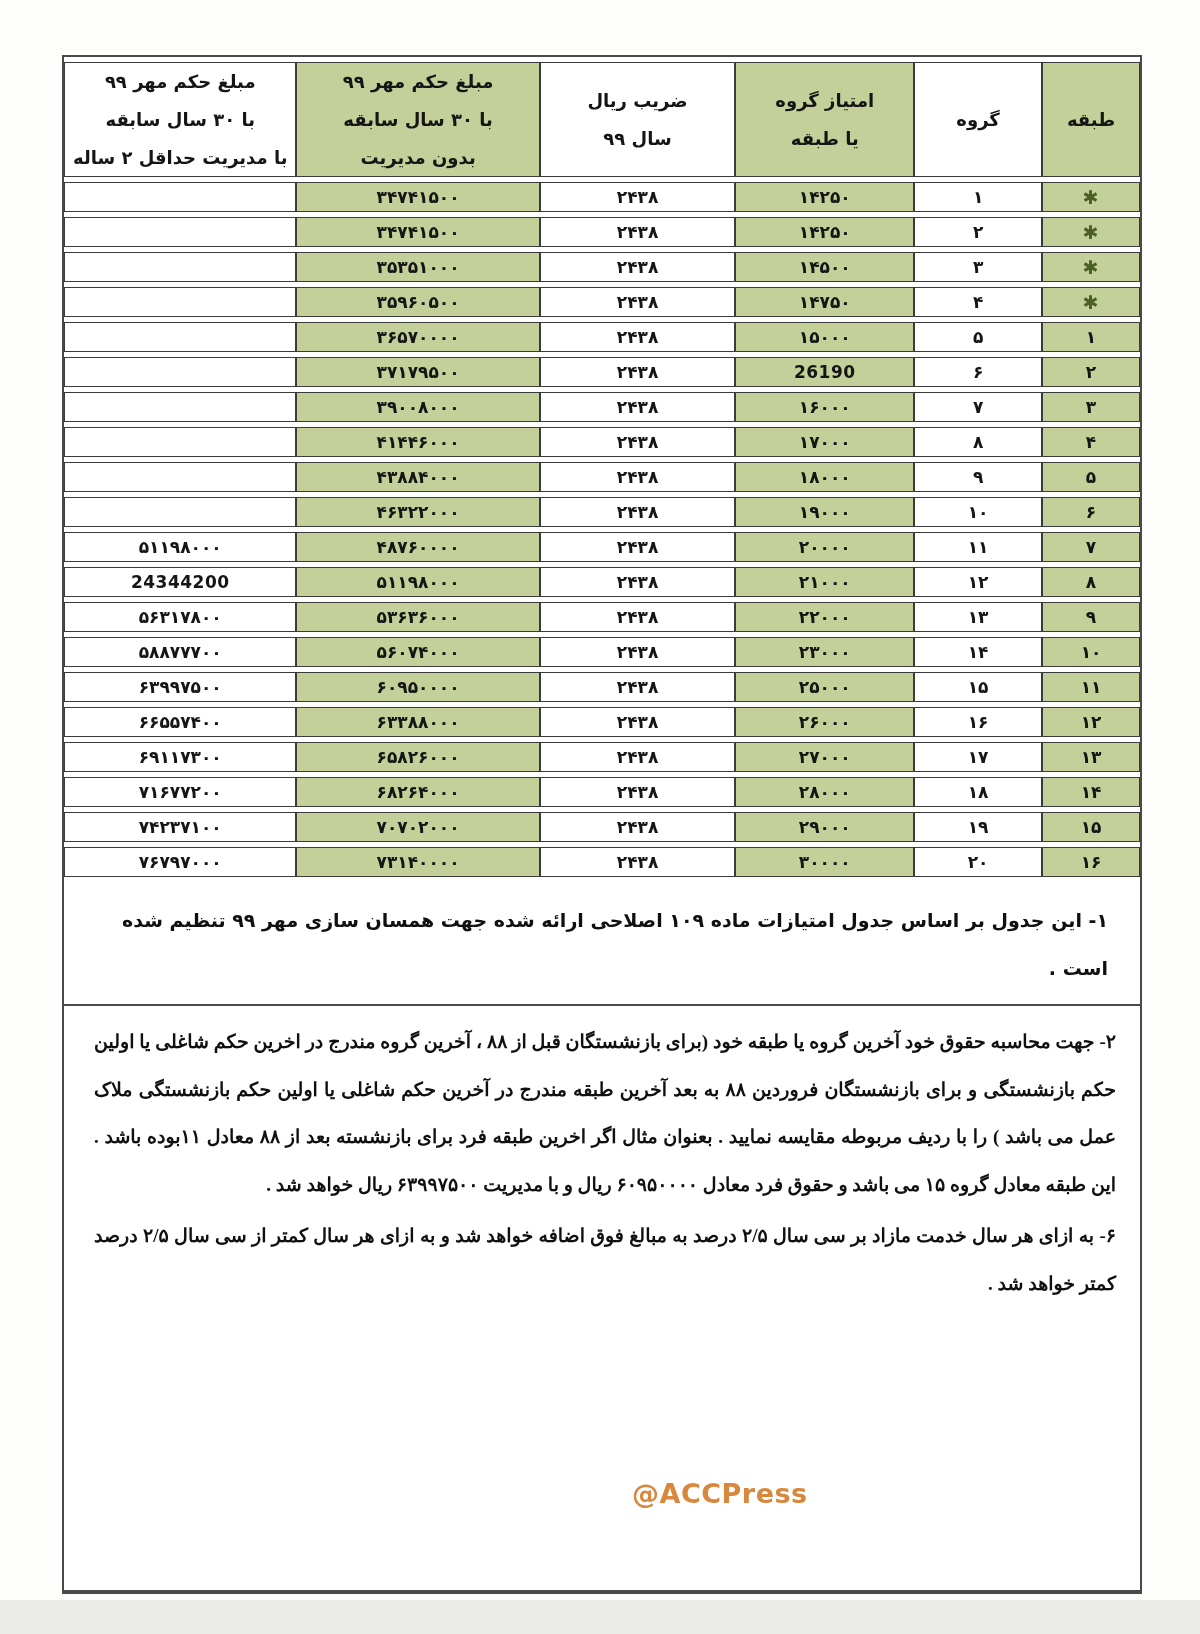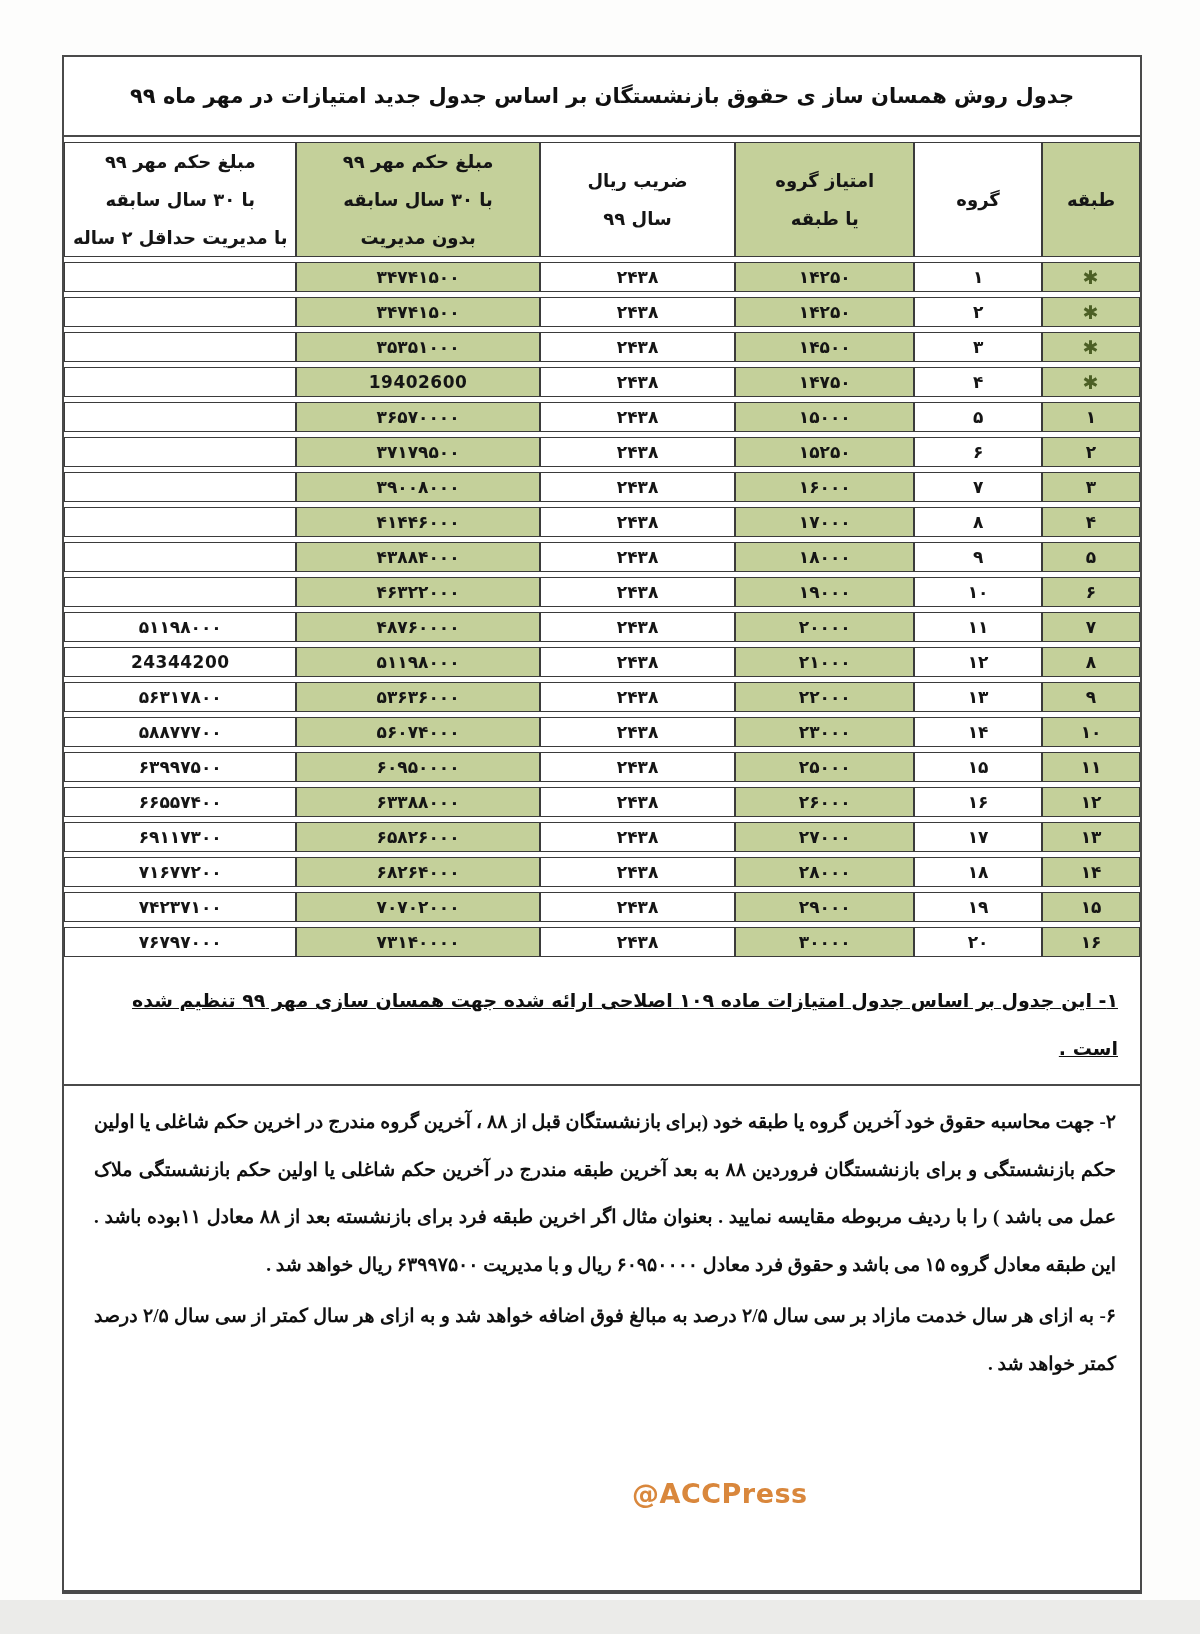--- a/index.html
+++ b/index.html
@@ -112,9 +112,6 @@
 <div class="page">
   <div class="sheet">
 
-    <div class="title-band">
-      <h1>جدول  روش همسان ساز ی حقوق بازنشستگان بر اساس جدول جدید امتیازات  در مهر ماه  ۹۹</h1>
-    </div>
 
     <table>
       <colgroup>

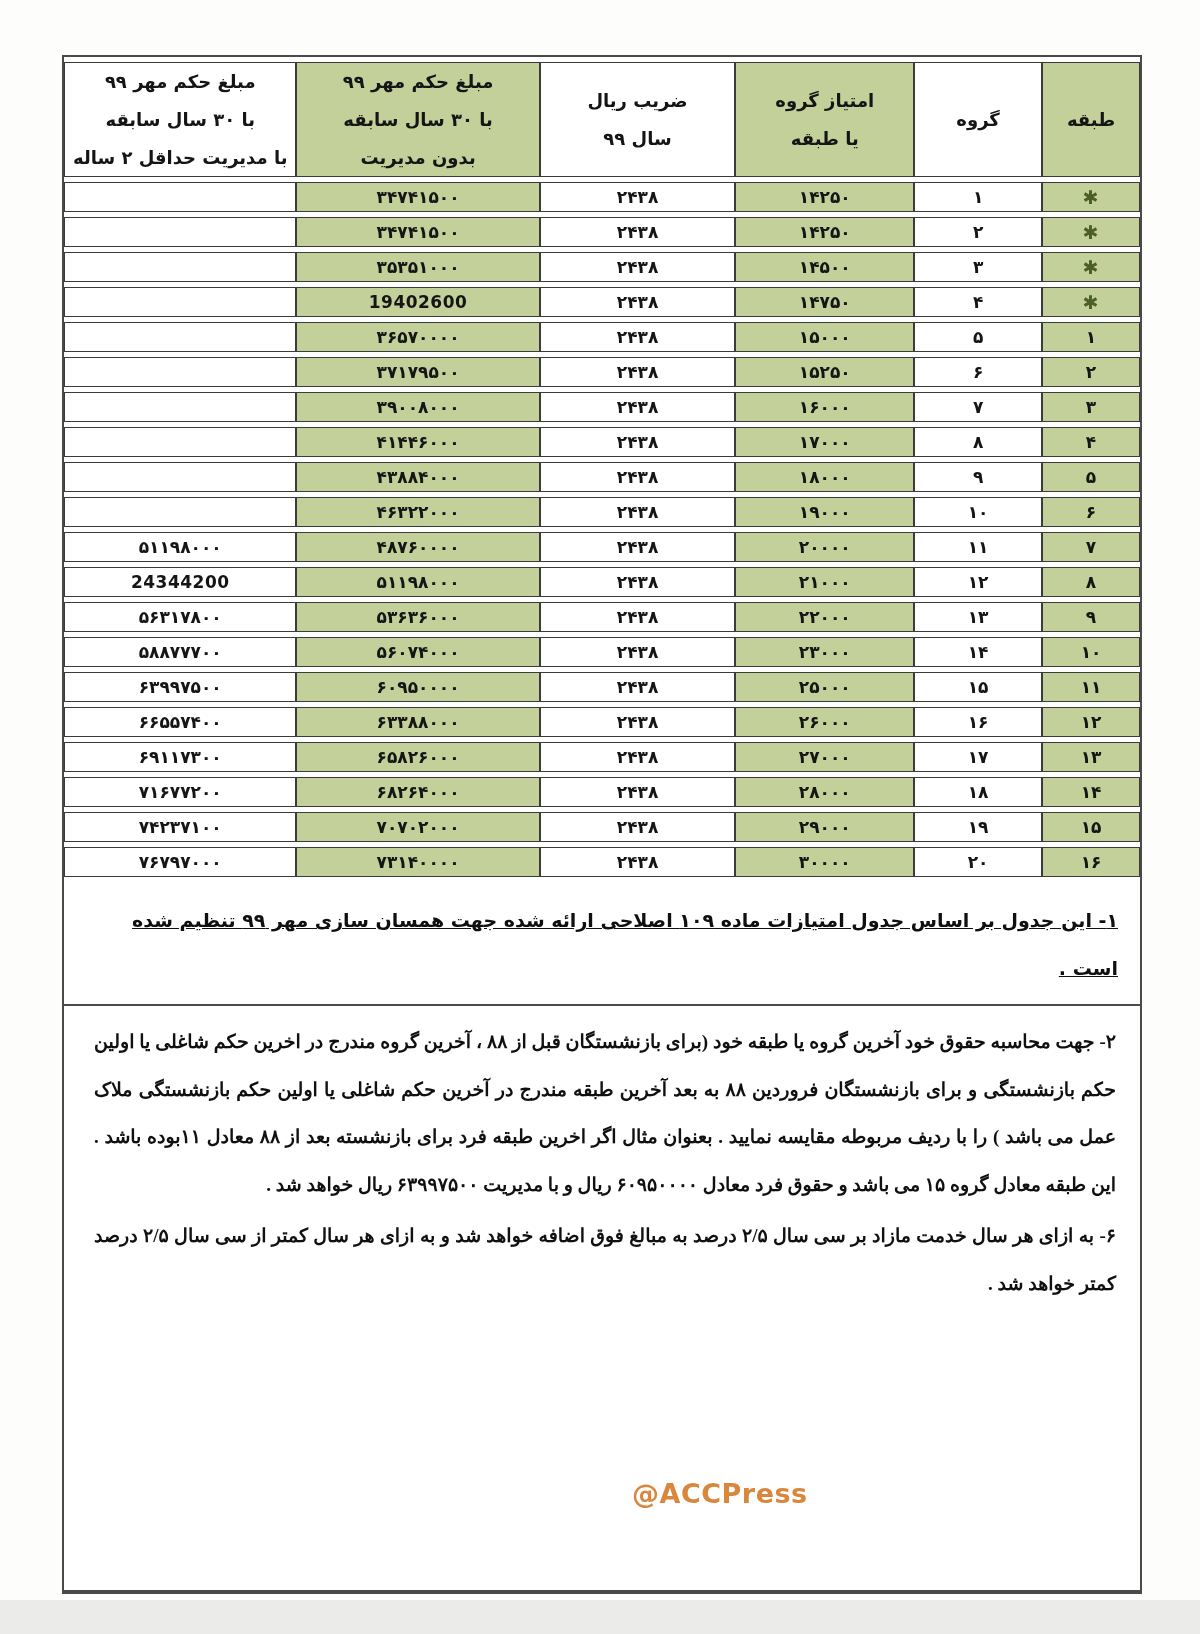--- a/index.html
+++ b/index.html
@@ -168,7 +168,7 @@
             <td>۴</td>
             <td>۱۴۷۵۰</td>
             <td>۲۴۳۸</td>
-            <td>19402600</td>
+            <td>۳۵۹۶۰۵۰۰</td>
             <td></td>
           </tr>
           <tr>

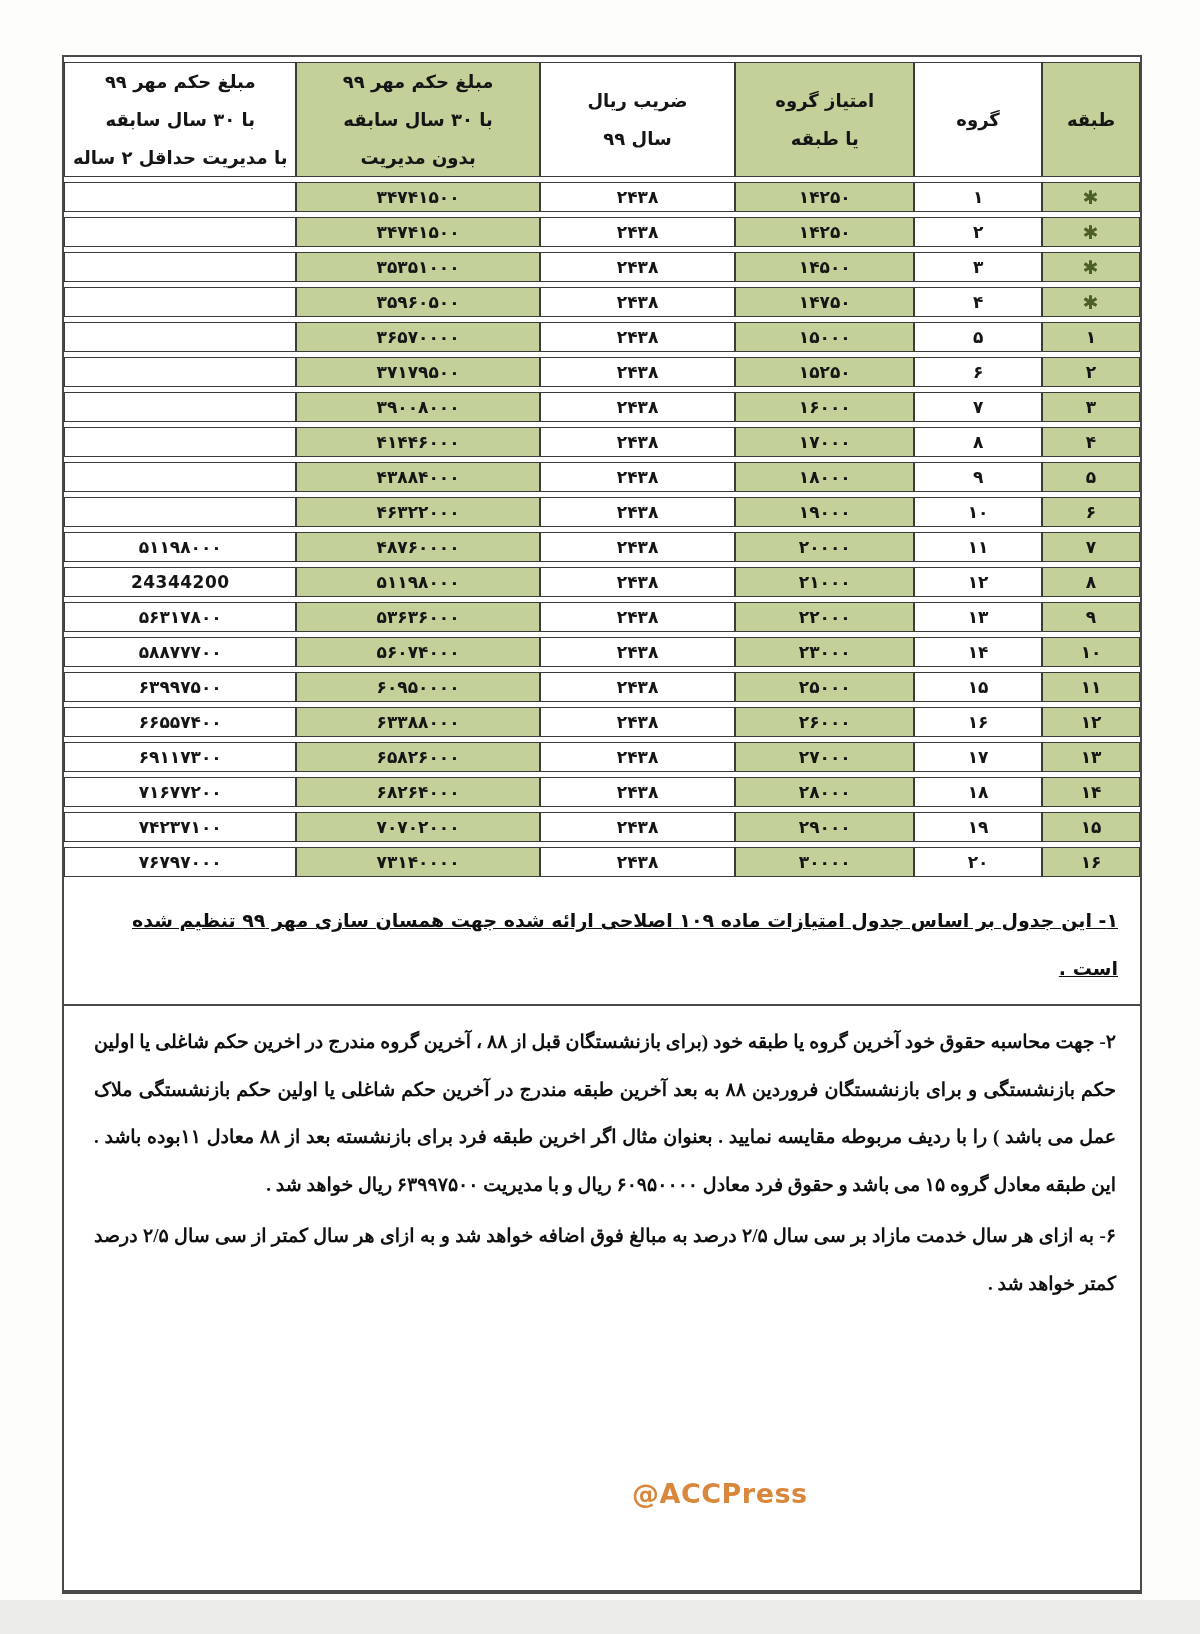--- a/index.html
+++ b/index.html
@@ -182,7 +182,7 @@
           <tr>
             <td>۲</td>
             <td>۶</td>
-            <td>۱۵۲۵۰</td>
+            <td>26190</td>
             <td>۲۴۳۸</td>
             <td>۳۷۱۷۹۵۰۰</td>
             <td></td>

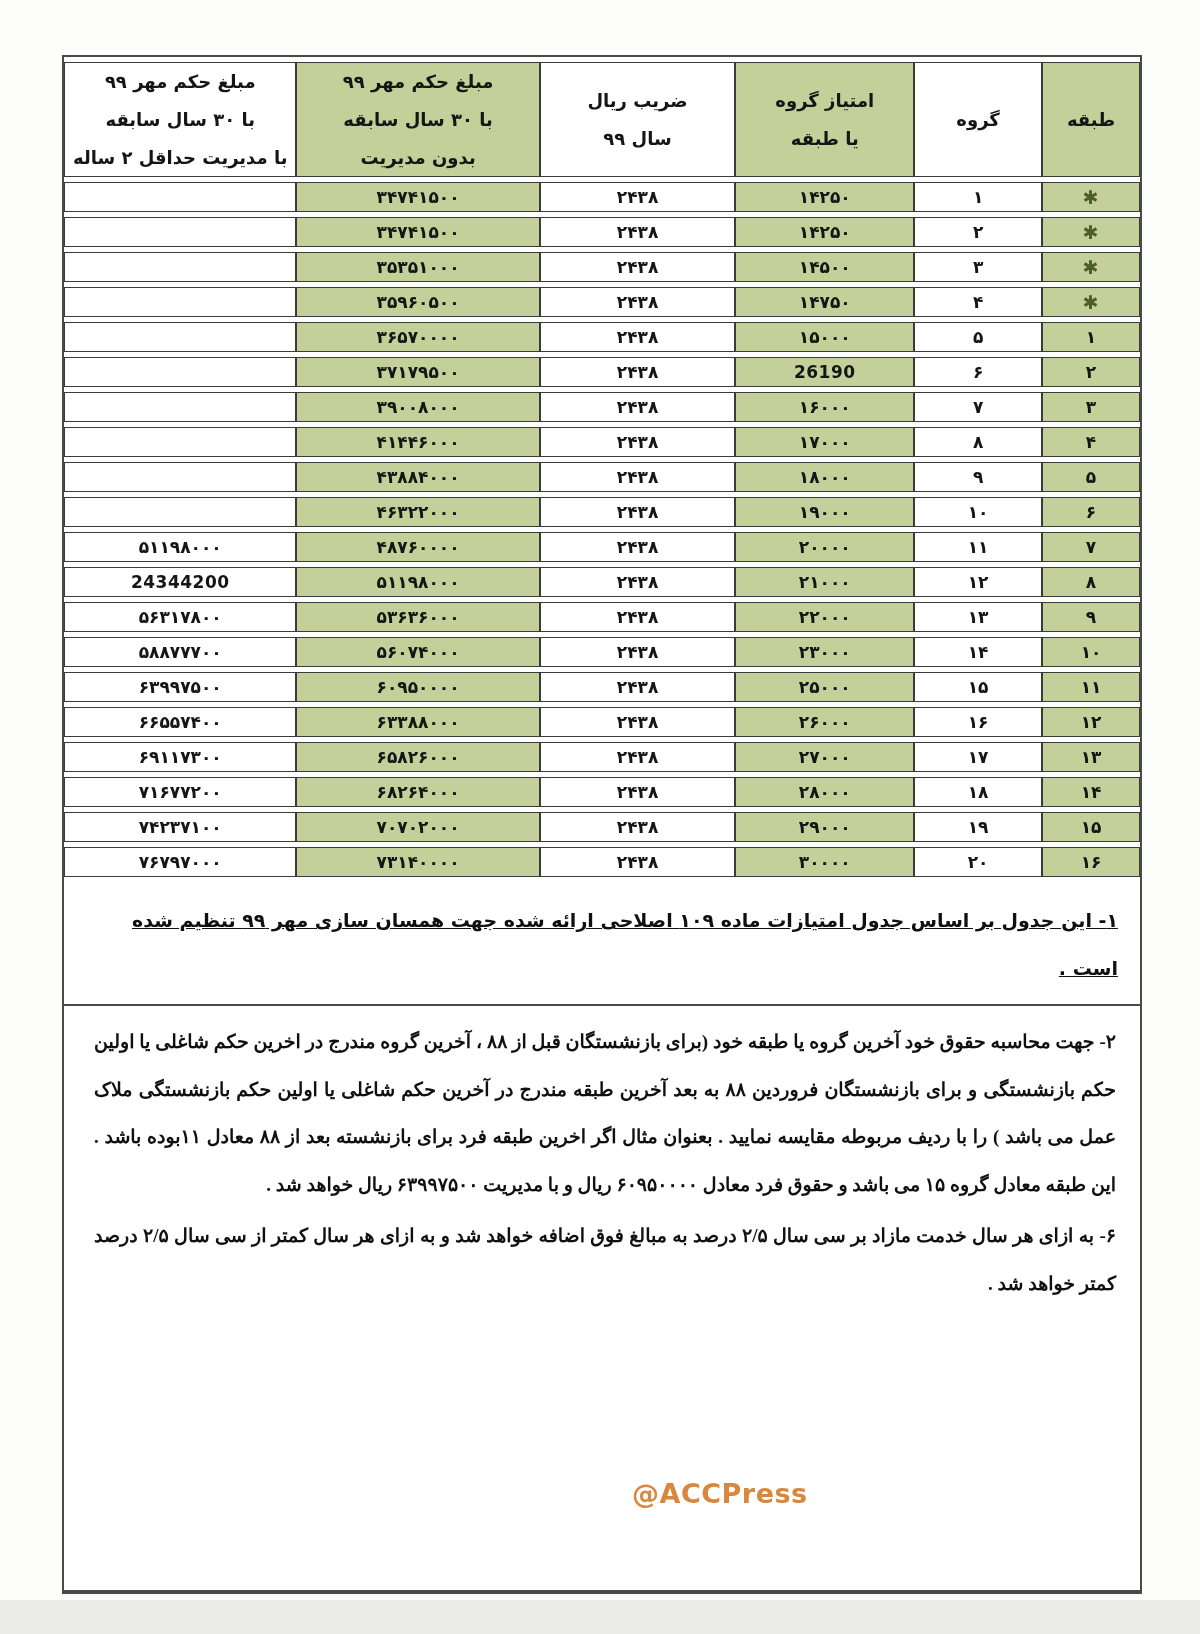--- a/index.html
+++ b/index.html
@@ -81,10 +81,9 @@
     text-align:right;
   }
   .note-first{
-    padding:14px 22px 12px;
+    padding:14px 32px 12px;
     border-bottom:2.5px solid var(--outer);
     margin-top:1px;
-    text-decoration:underline;
   }
   .notes-rest{
     padding:12px 24px 20px 30px;

